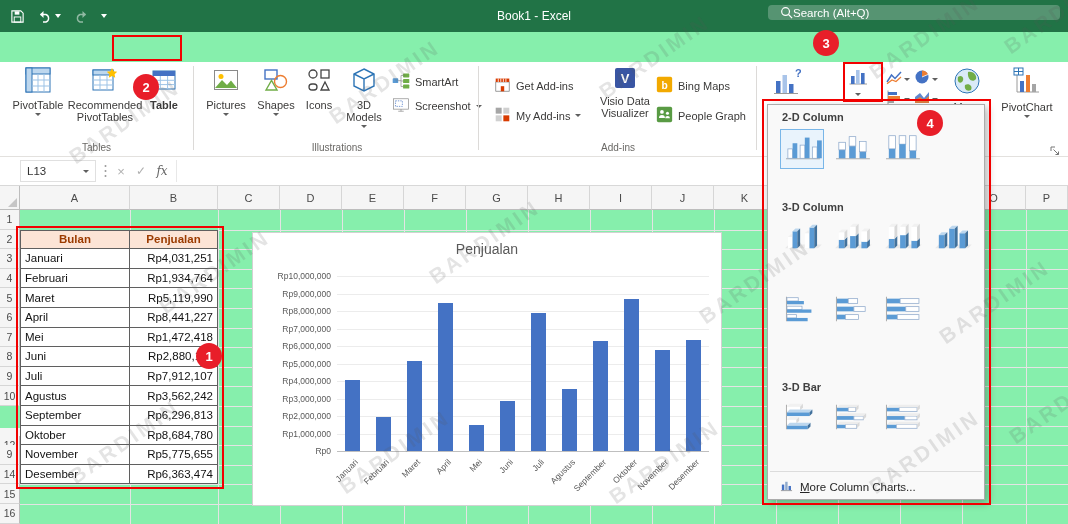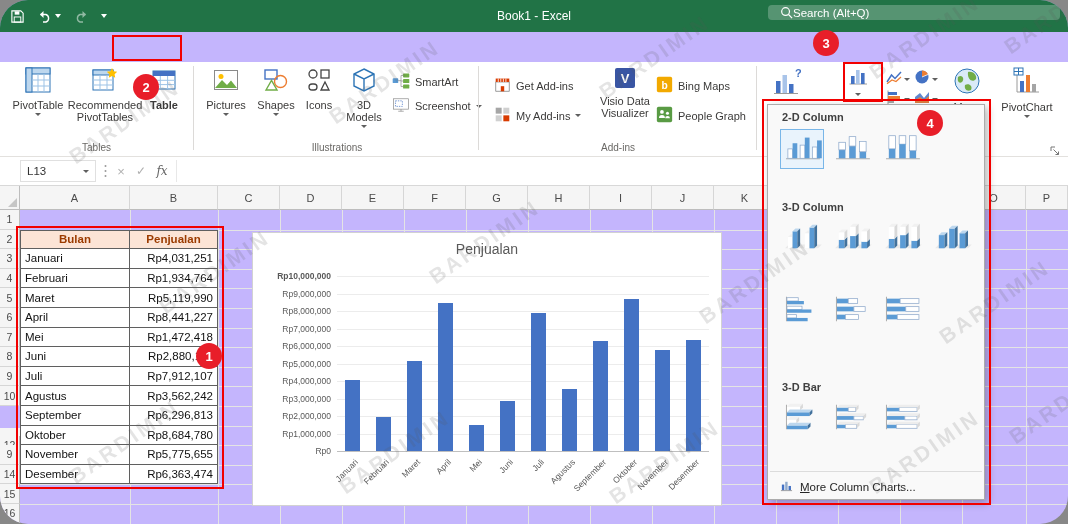--- a/index.html
+++ b/index.html
@@ -4,7 +4,7 @@
 <style>
   * { box-sizing: border-box; margin: 0; padding: 0; }
   body { margin:0; background:#888; font-family:"Liberation Sans", sans-serif; }
-  .app { position:relative; width:1068px; height:524px; background:#c4b5fd; overflow:hidden; font-family:"Liberation Sans", sans-serif;border-radius:28px; }
+  .app { position:relative; width:1068px; height:524px; background:#86efac; overflow:hidden; font-family:"Liberation Sans", sans-serif; }
 
   
   .titlebar { position:absolute; left:0; top:0; width:1068px; height:32px; background:#217346; }

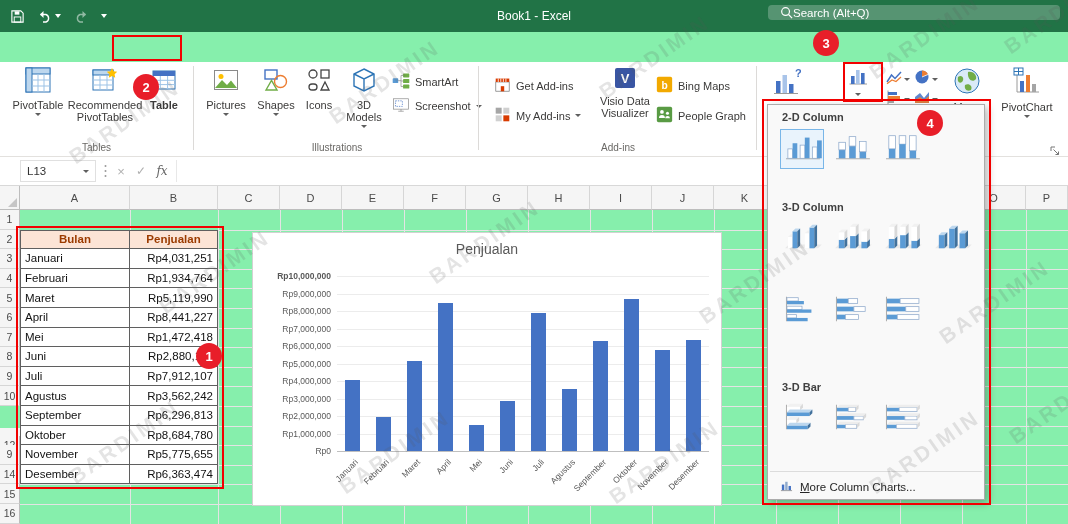--- a/index.html
+++ b/index.html
@@ -468,7 +468,7 @@
       <div class="ytick" style="top: 90.5px;">Rp7,000,000</div>
       <div class="ytick" style="top: 73px;">Rp8,000,000</div>
       <div class="ytick" style="top: 55.5px;">Rp9,000,000</div>
-      <div class="ytick" style="top: 38px; font-weight: bold;">Rp10,000,000</div>
+      <div class="ytick" style="top: 38px;">Rp10,000,000</div>
       <div class="cbar" style="left: 92px; top: 147.453px; height: 70.5469px; background: rgb(68, 114, 196);"></div>
       <div class="cxlabel" style="left: 29.5px; top: 224px;">Januari</div>
       <div class="cbar" style="left: 123px; top: 184.142px; height: 33.8584px; background: rgb(68, 114, 196);"></div>

